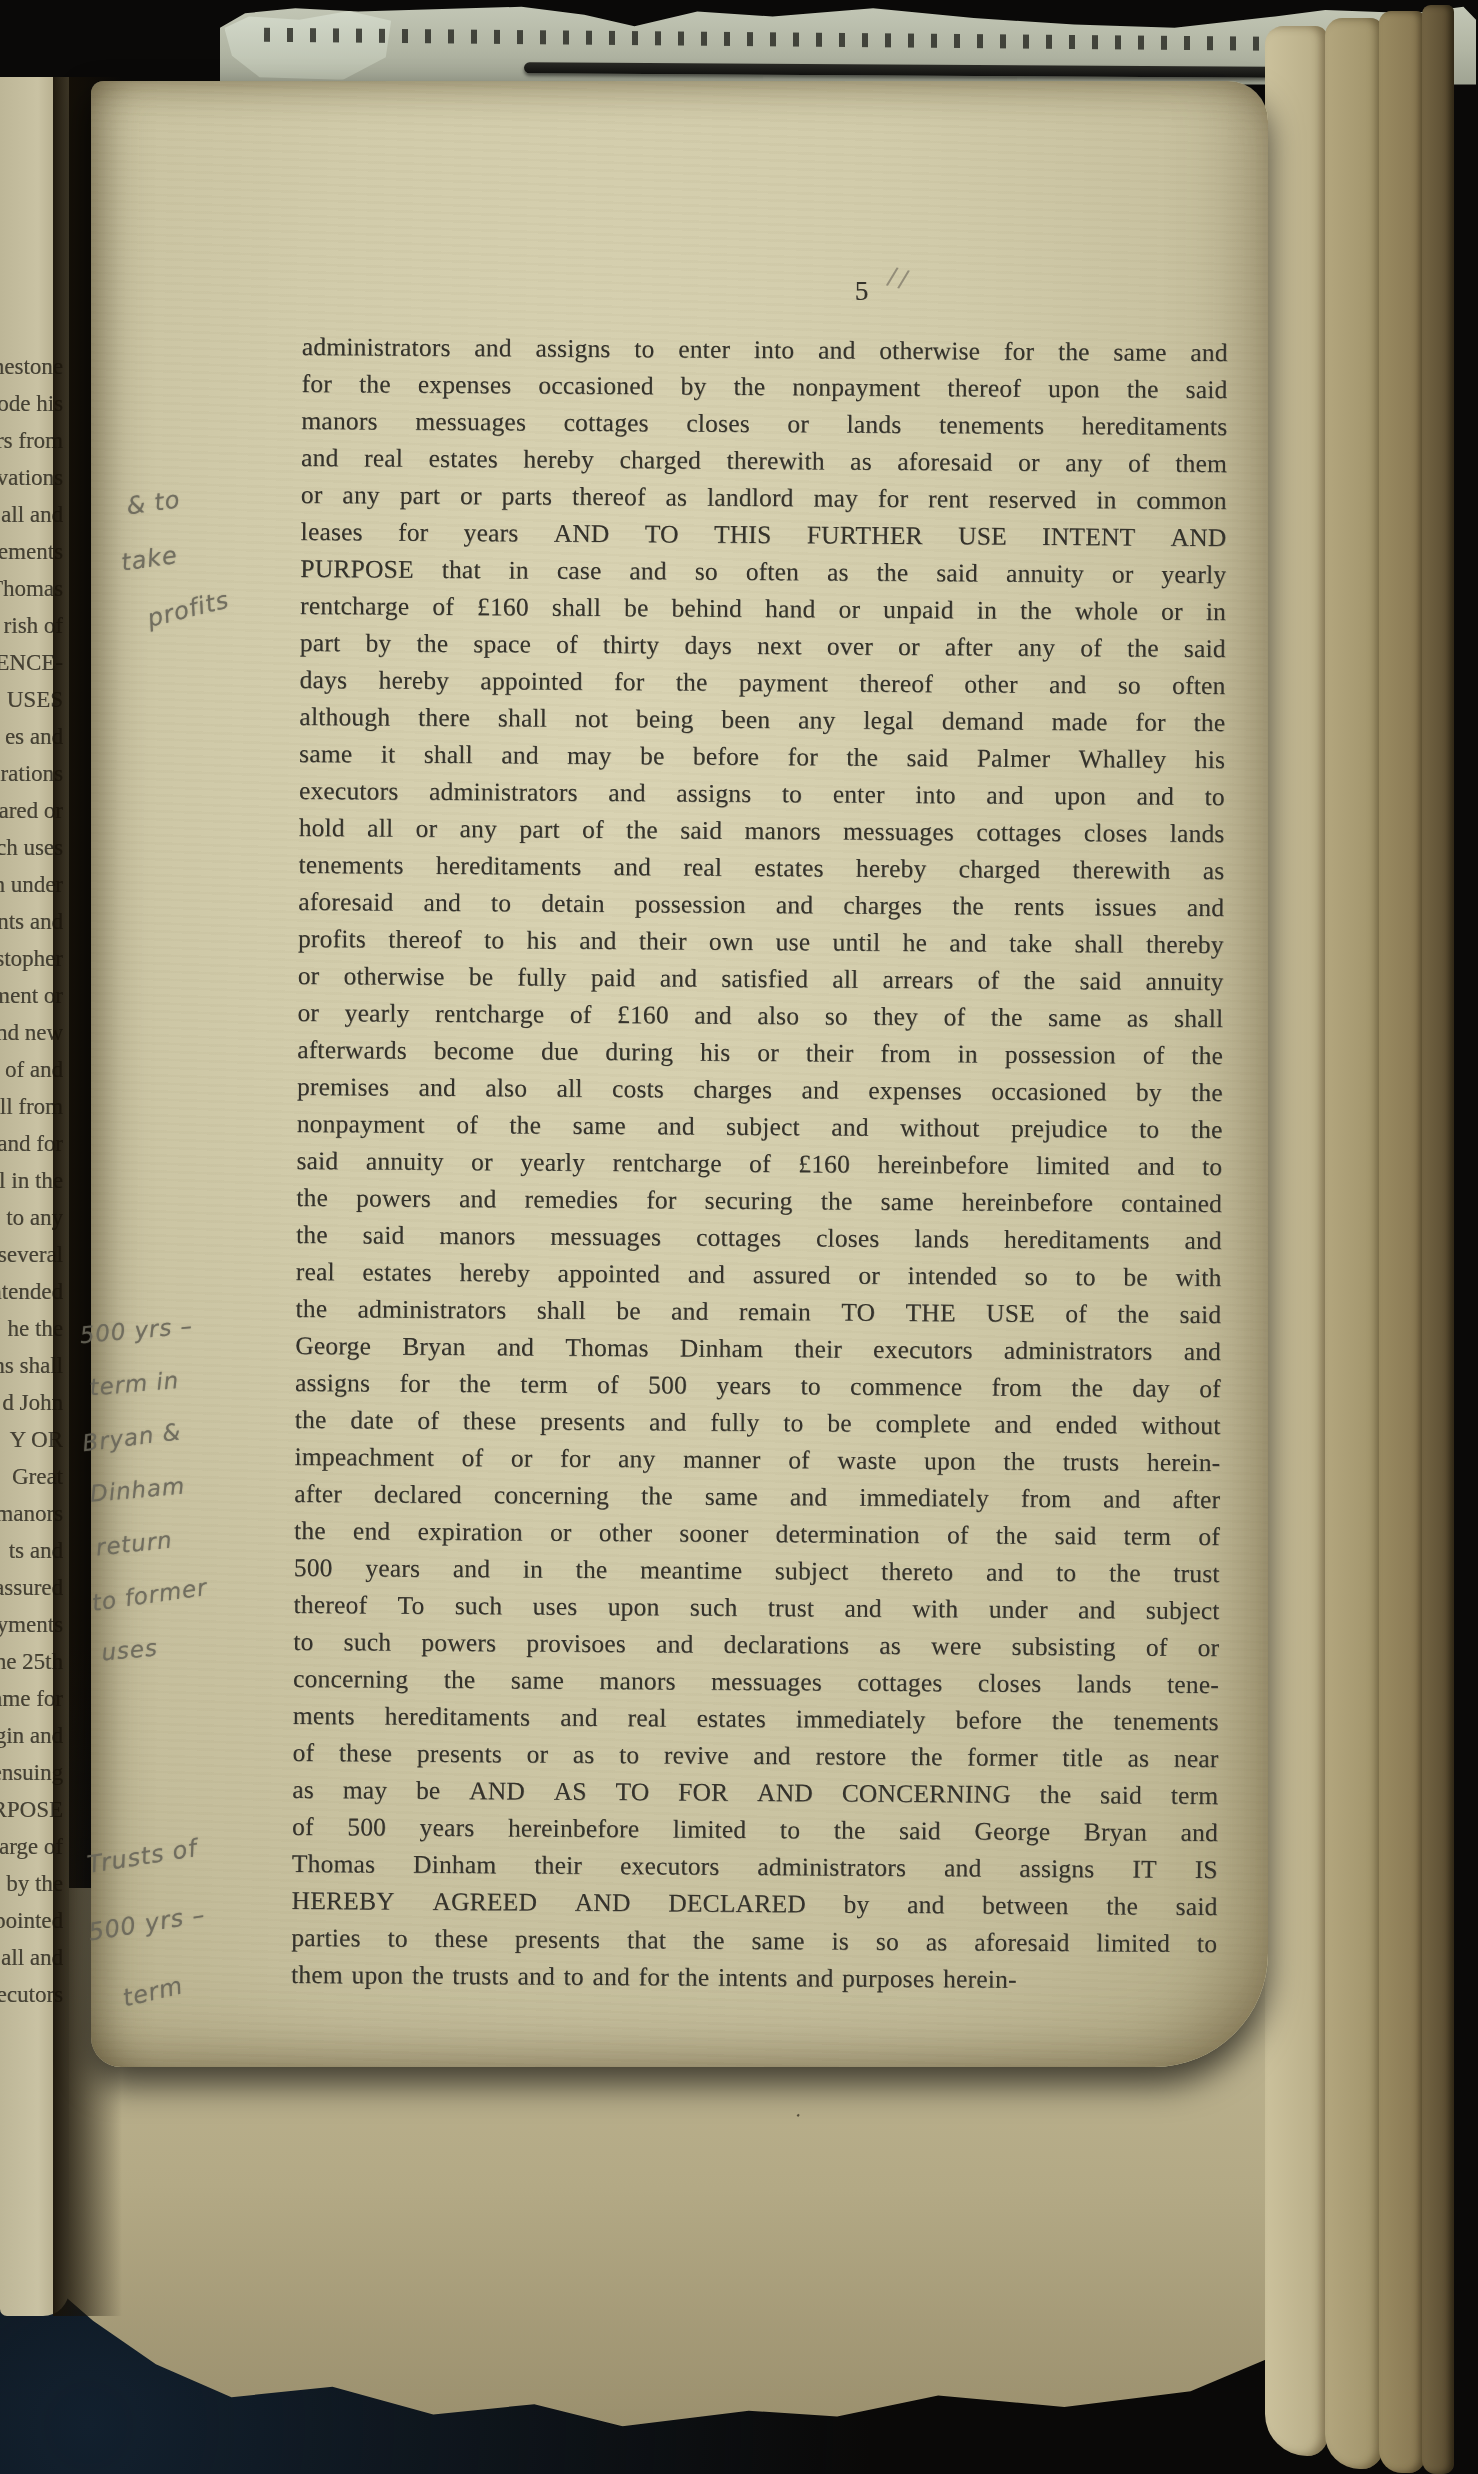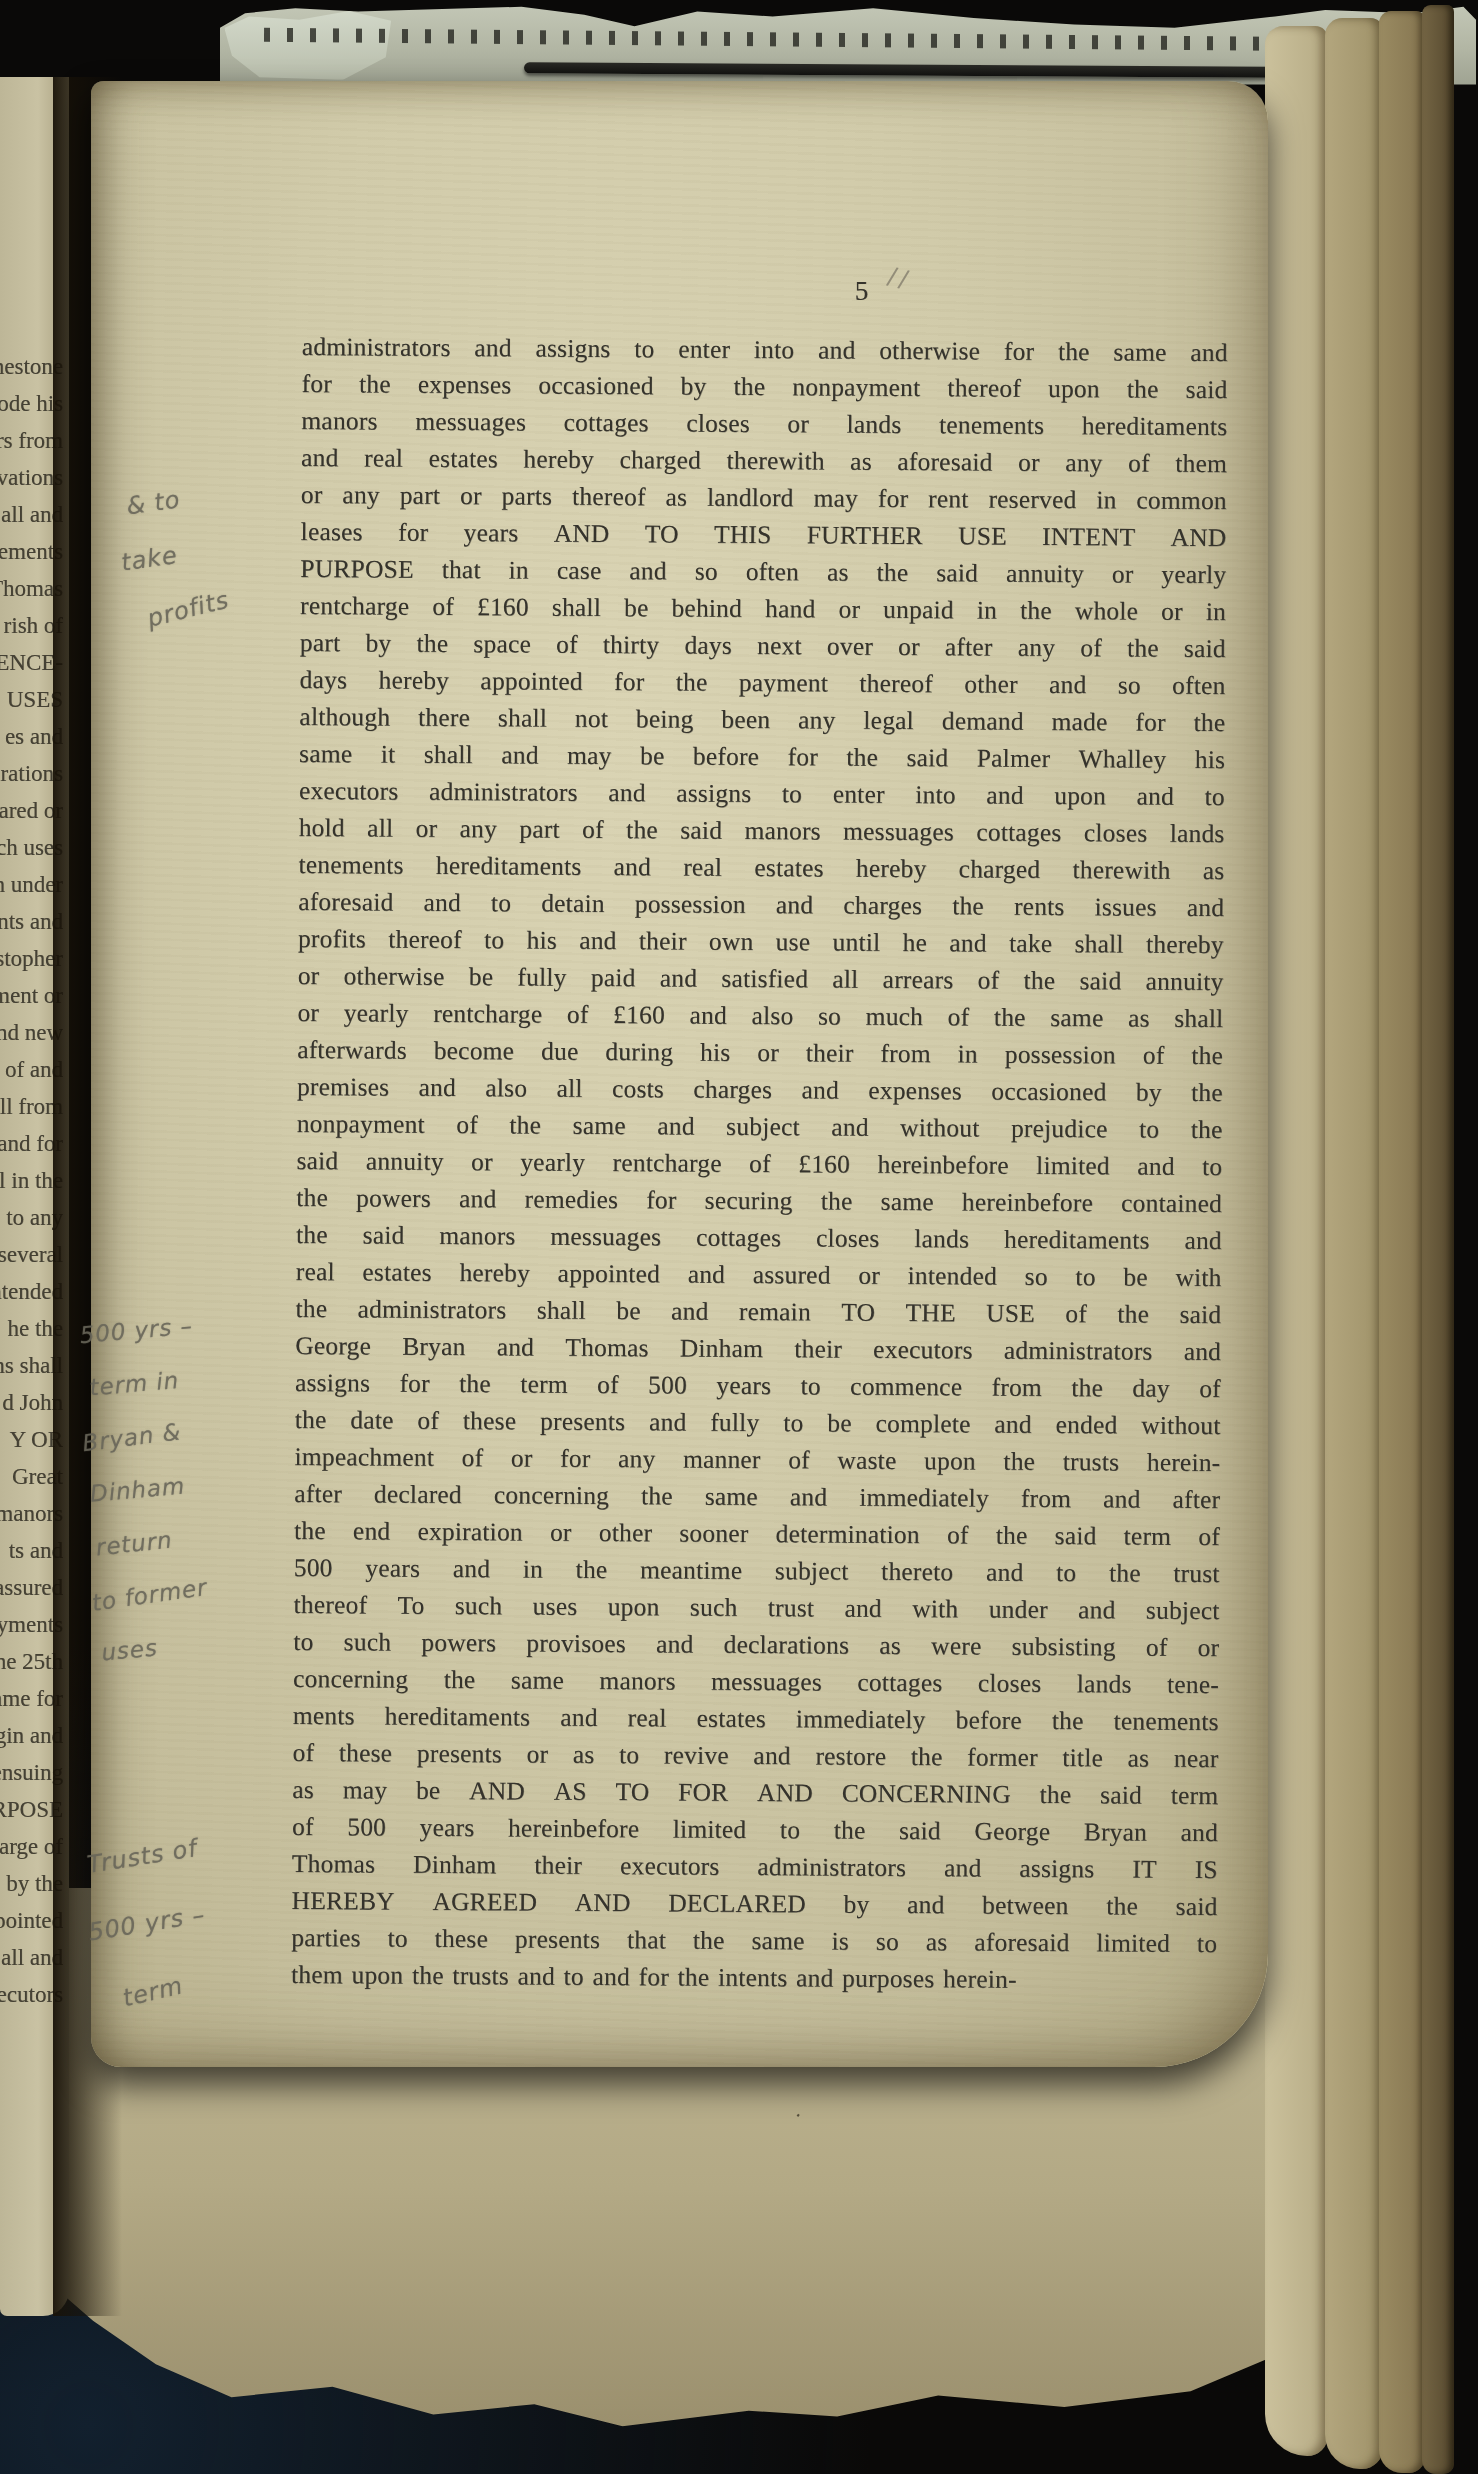--- a/index.html
+++ b/index.html
@@ -458,7 +458,7 @@
         <span>and</span>
         <span>also</span>
         <span>so</span>
-        <span>much</span>
+        <span>they</span>
         <span>of</span>
         <span>the</span>
         <span>same</span>

